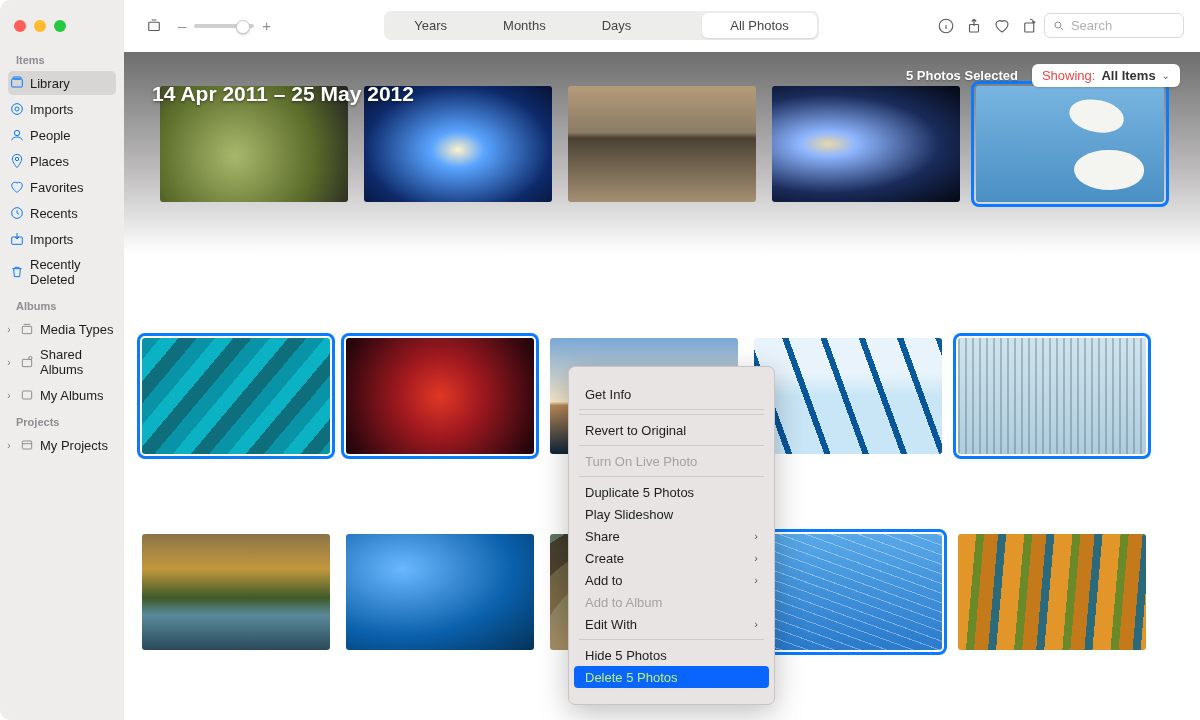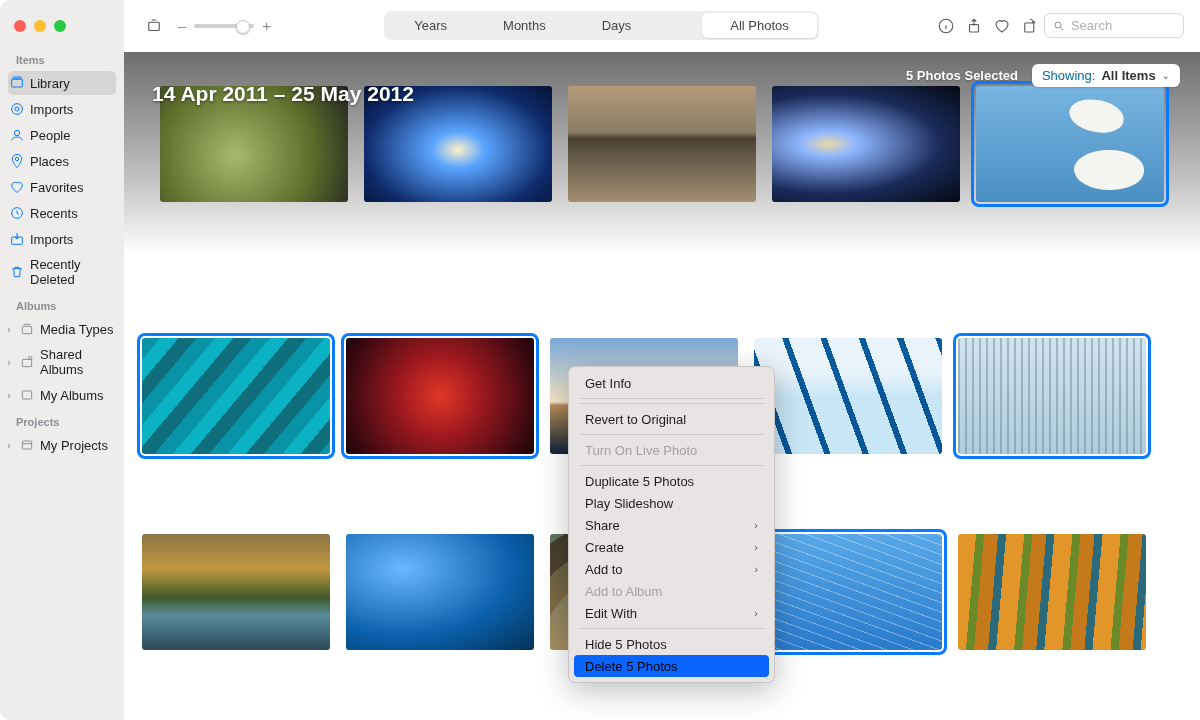--- a/index.html
+++ b/index.html
@@ -43,7 +43,7 @@
     .status-bar { position:absolute; top:12px; right:20px; display:flex; align-items:center; gap:14px; z-index:2; }
     .selected-label { color:#fff; font-size:13px; font-weight:600; text-shadow:0 1px 2px rgba(0,0,0,.3); }
     .filter-pill { background:#fff; border-radius:6px; padding:4px 10px; font-size:13px; color:#333; display:flex; gap:6px; align-items:center; box-shadow:0 1px 2px rgba(0,0,0,.15); }
-    .filter-pill .label { color:#0369a1; }
+    .filter-pill .label { color:#ef4444; }
     .filter-pill .value { font-weight:600; }
     .filter-pill .chev { font-size:10px; color:#666; }
     .date-overlay { position:absolute; left:28px; top:30px; color:#fff; font-weight:700; font-size:21px; text-shadow:0 1px 3px rgba(0,0,0,.5); z-index:2; }

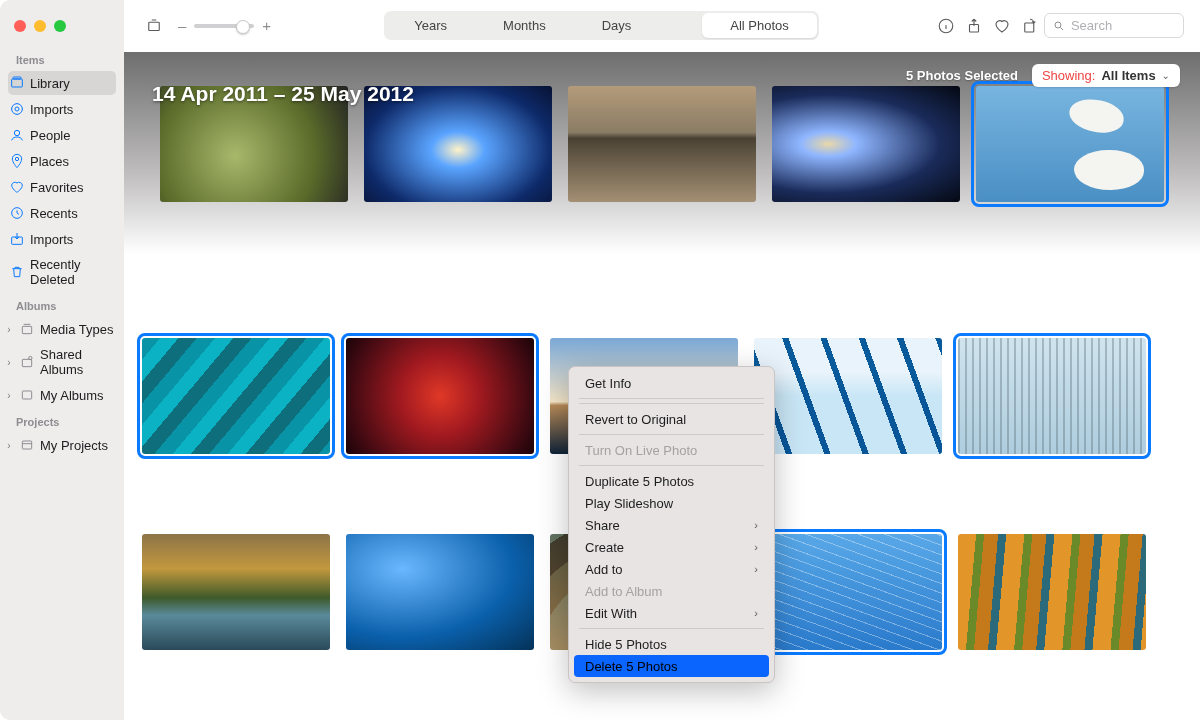--- a/index.html
+++ b/index.html
@@ -55,7 +55,7 @@
     .thumb.sel { outline:3px solid #0a7aff; outline-offset:2px; border-radius:3px; } 
 
     
-    .context-menu { position:absolute; left:444px; top:314px; width:207px; background:#e7e4e3; border:1px solid #c8c5c4; border-radius:7px; box-shadow:0 8px 30px rgba(0,0,0,.25); padding:5px 0; font-size:13px; color:#1d1d1f; z-index:10; }
+    .context-menu { position:absolute; left:444px; top:314px; width:207px; background:#e7e4e3; border:1px solid #c8c5c4; border-radius:7px; box-shadow:0 8px 30px rgba(0,0,0,.25); padding:16px 0; font-size:13px; color:#1d1d1f; z-index:10; }
     .context-menu .mi { padding:3.5px 16px; display:flex; justify-content:space-between; align-items:center; }
     .context-menu .mi.disabled { color:#a5a2a1; }
     .context-menu .mi.hl { background:#0a65ff; color:#000000; margin:0 5px; border-radius:4px; padding:3.5px 11px; }

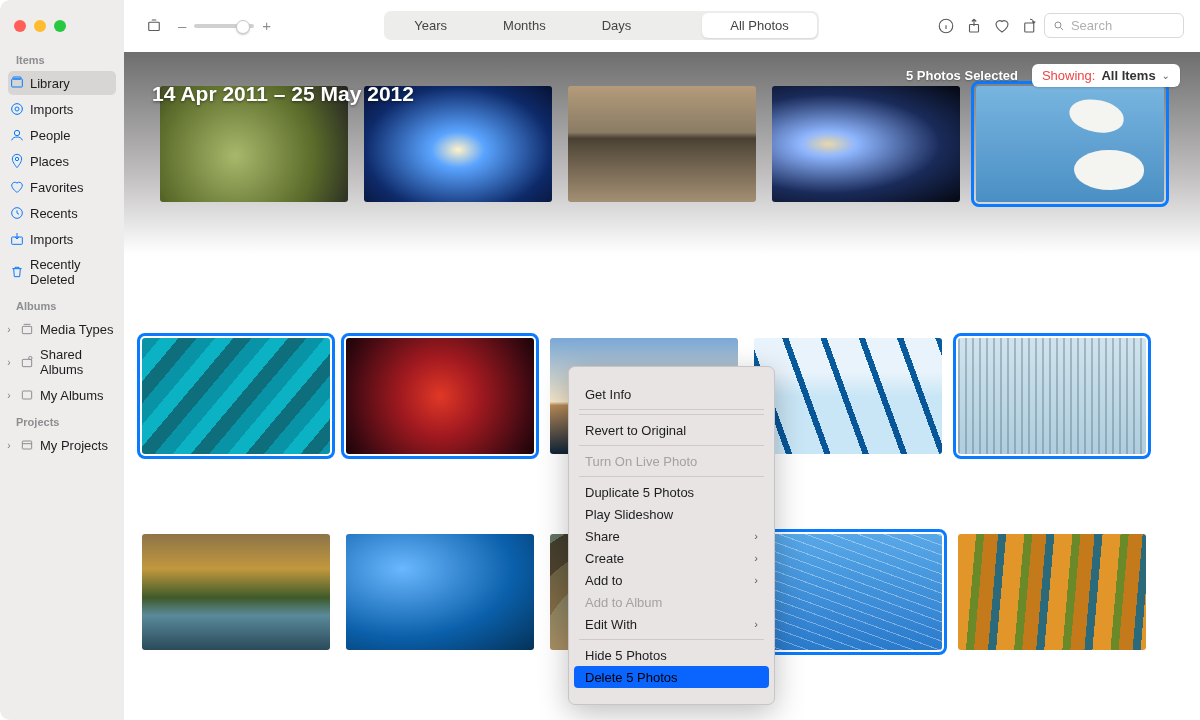--- a/index.html
+++ b/index.html
@@ -58,7 +58,7 @@
     .context-menu { position:absolute; left:444px; top:314px; width:207px; background:#e7e4e3; border:1px solid #c8c5c4; border-radius:7px; box-shadow:0 8px 30px rgba(0,0,0,.25); padding:16px 0; font-size:13px; color:#1d1d1f; z-index:10; }
     .context-menu .mi { padding:3.5px 16px; display:flex; justify-content:space-between; align-items:center; }
     .context-menu .mi.disabled { color:#a5a2a1; }
-    .context-menu .mi.hl { background:#0a65ff; color:#000000; margin:0 5px; border-radius:4px; padding:3.5px 11px; }
+    .context-menu .mi.hl { background:#0a65ff; color:#bef264; margin:0 5px; border-radius:4px; padding:3.5px 11px; }
     .context-menu hr { border:none; border-top:1px solid #cdcac9; margin:4px 10px; }
     .context-menu .sub-chev { font-size:11px; color:#5a5a5e; }
 

